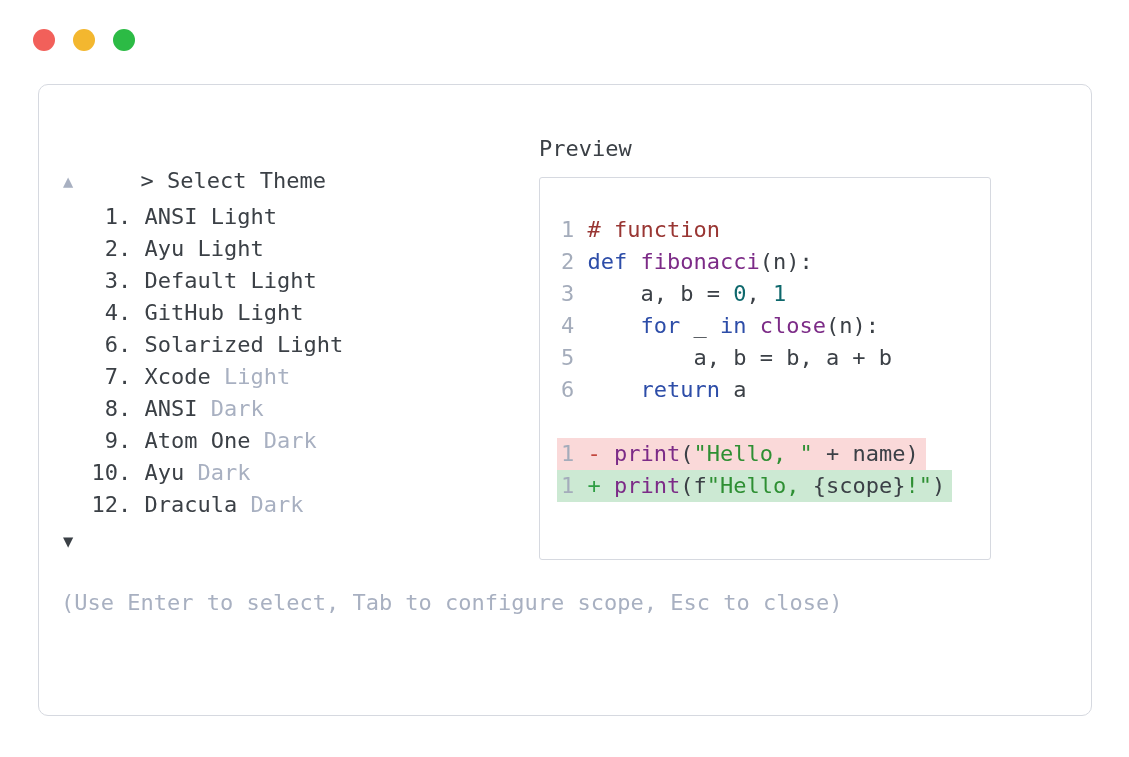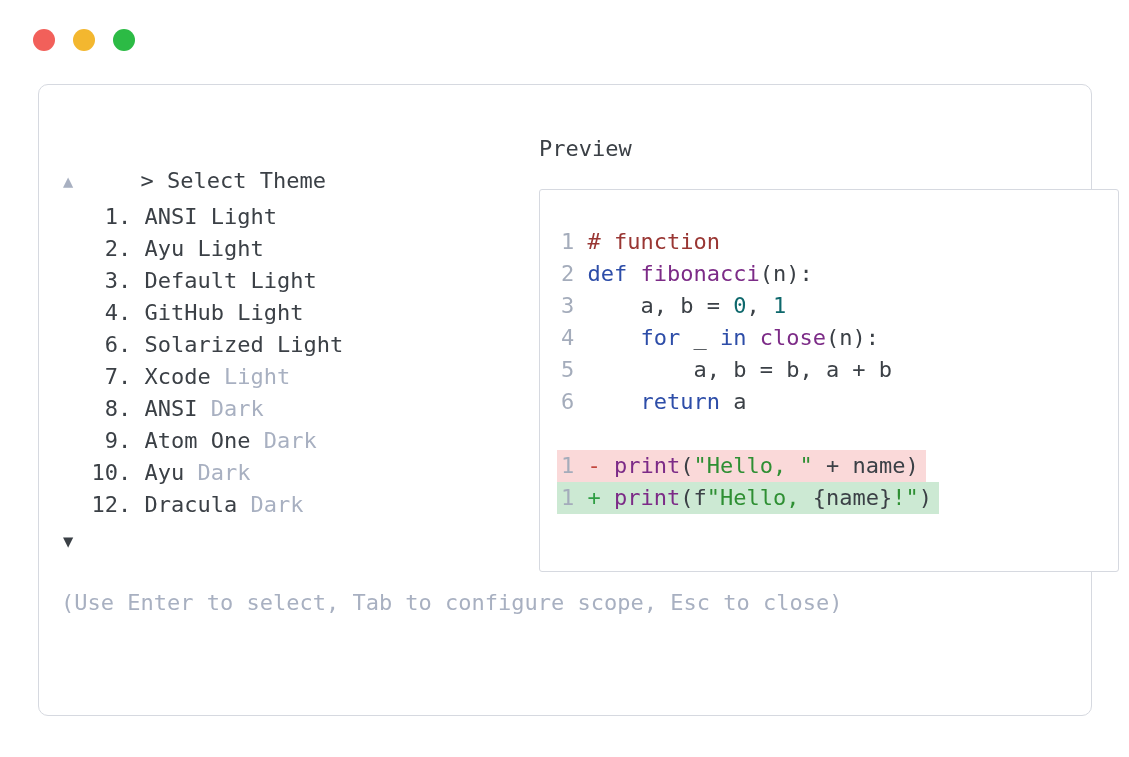--- a/index.html
+++ b/index.html
@@ -45,7 +45,7 @@
 
   .preview-label{color:var(--dark);}
   .preview-box{
-    margin-top:24px;width:580px;height:383px;box-sizing:border-box;
+    margin-top:12px;width:452px;height:383px;box-sizing:border-box;
     border:1.5px solid var(--border);border-radius:3px;background:#fff;
     padding:36px 0 0 21px;overflow:hidden;
   }

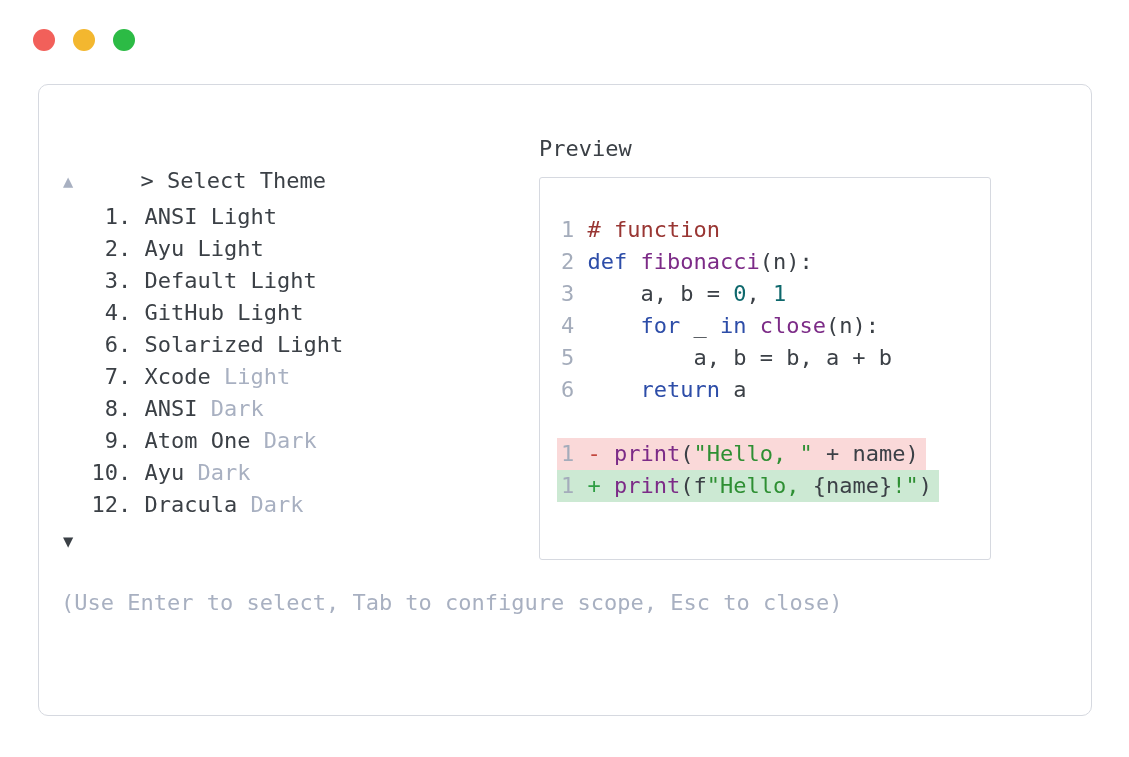--- a/index.html
+++ b/index.html
@@ -110,7 +110,7 @@
           <div class="code-line"><span class="line-inner"><span class="ln">6</span><span class="seg-df">    </span><span class="seg-kw">return</span><span class="seg-df"> a</span></span></div>
           <div class="code-line"><span class="line-inner"></span></div>
           <div class="code-line"><span class="line-inner removed"><span class="ln">1</span><span class="seg-rem">-</span><span class="seg-df"> </span><span class="seg-fn">print</span><span class="seg-df">(</span><span class="seg-str">"Hello, "</span><span class="seg-df"> + name)</span></span></div>
-          <div class="code-line"><span class="line-inner added"><span class="ln">1</span><span class="seg-add">+</span><span class="seg-df"> </span><span class="seg-fn">print</span><span class="seg-df">(f</span><span class="seg-str">"Hello, </span><span class="seg-df">{name}</span><span class="seg-str">!"</span><span class="seg-df">)</span></span></div>
+          <div class="code-line"><span class="line-inner added"><span class="ln">1</span><span class="seg-add">+</span><span class="seg-df"> </span><span class="seg-fn">print</span><span class="seg-df">(f</span><span class="seg-str">"Hello, </span><span class="seg-df">{scope}</span><span class="seg-str">!"</span><span class="seg-df">)</span></span></div>
         </div>
     </div>
   </div>

